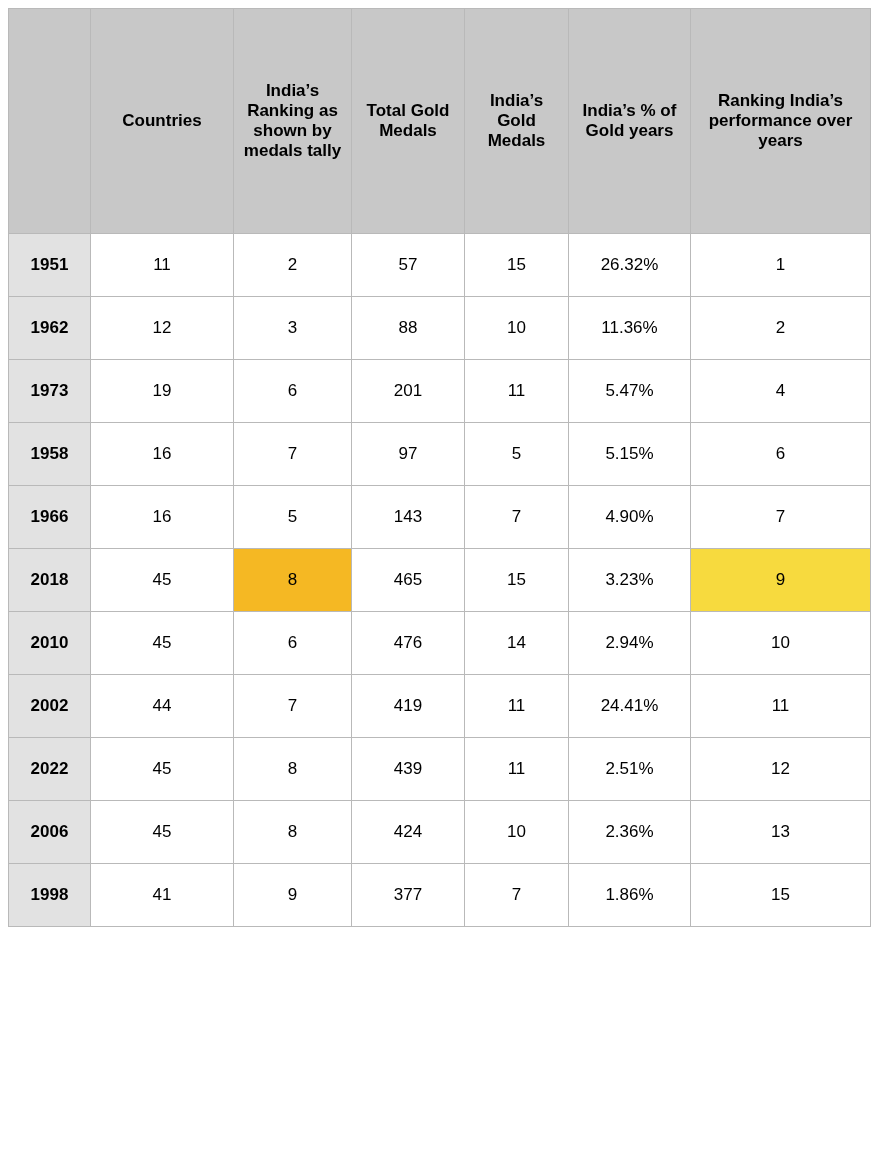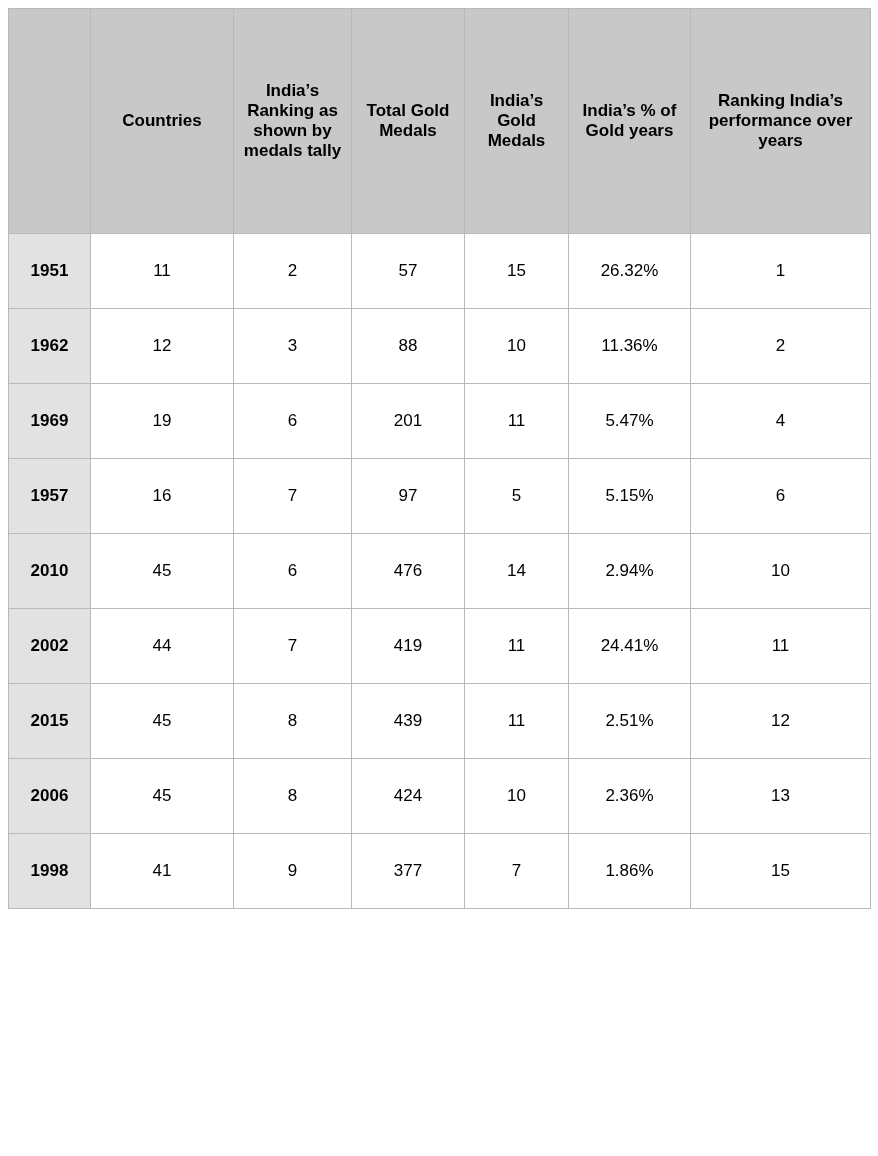--- a/index.html
+++ b/index.html
@@ -58,7 +58,7 @@
     background: #e2e2e2;
     font-weight: bold;
     font-size: 17px;
-    padding: 12px;
+    padding: 0;
     height: 50px;
   }
   tbody td {

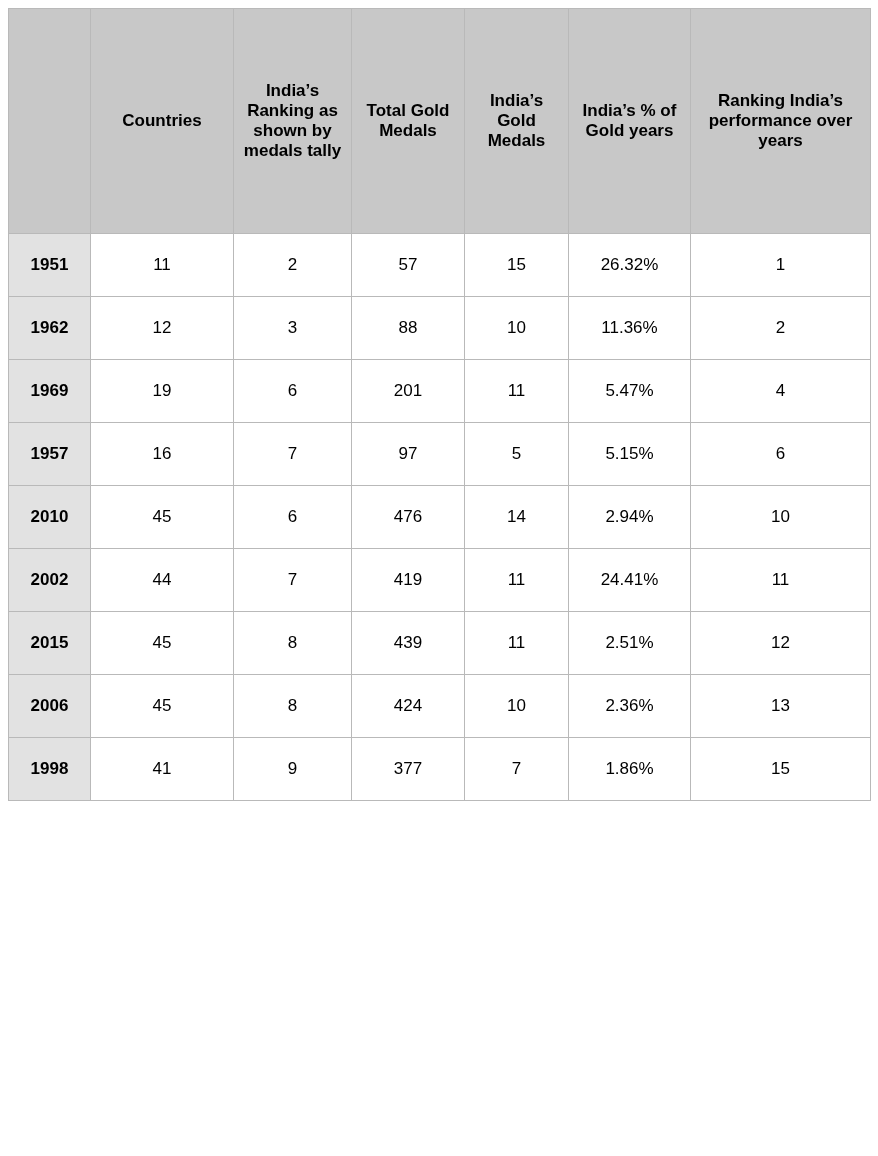--- a/index.html
+++ b/index.html
@@ -119,7 +119,7 @@
           <td class="perf-cell">2</td>
         </tr>
         <tr>
-          <th class="yearcell">1969</th>
+          <th class="yearcell">1973</th>
           <td>19</td>
           <td class="rank-cell">6</td>
           <td>201</td>

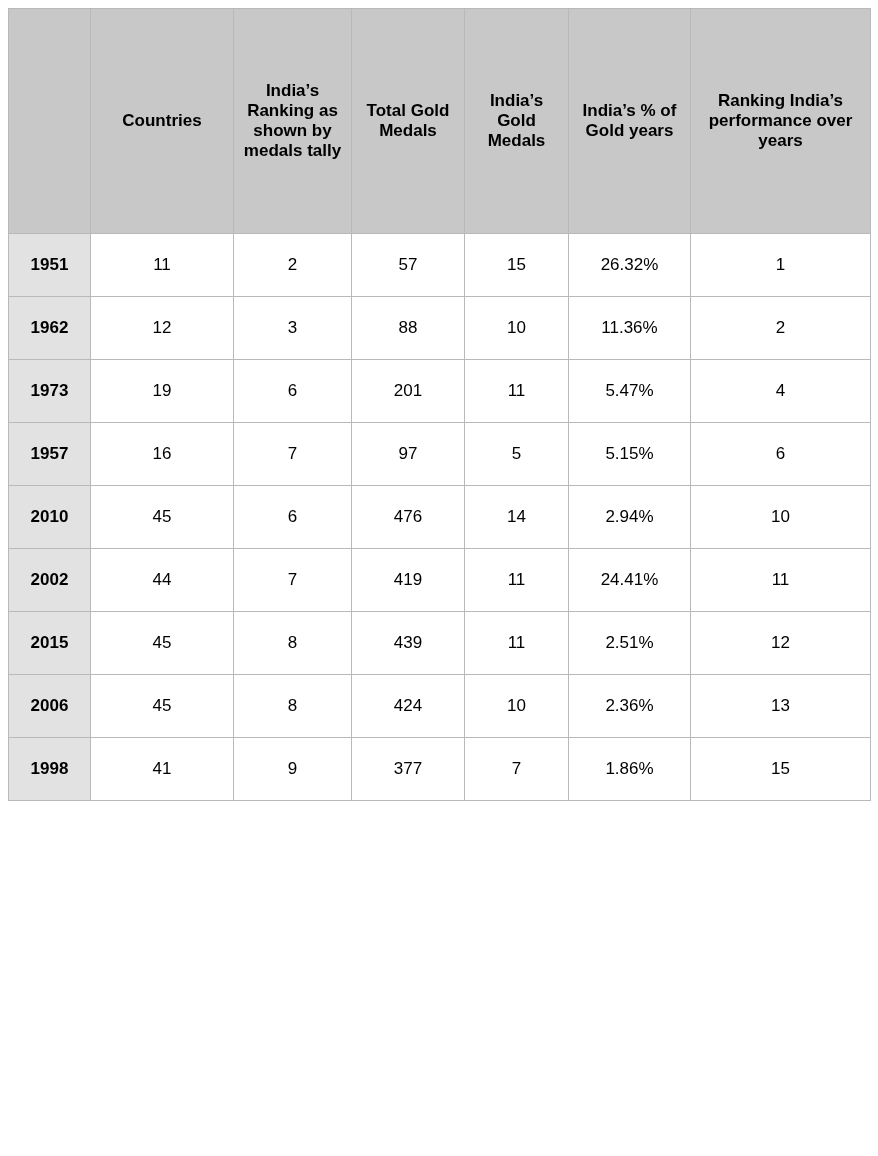--- a/index.html
+++ b/index.html
@@ -128,7 +128,7 @@
           <td class="perf-cell">4</td>
         </tr>
         <tr>
-          <th class="yearcell">1957</th>
+          <th class="yearcell">1958</th>
           <td>16</td>
           <td class="rank-cell">7</td>
           <td>97</td>

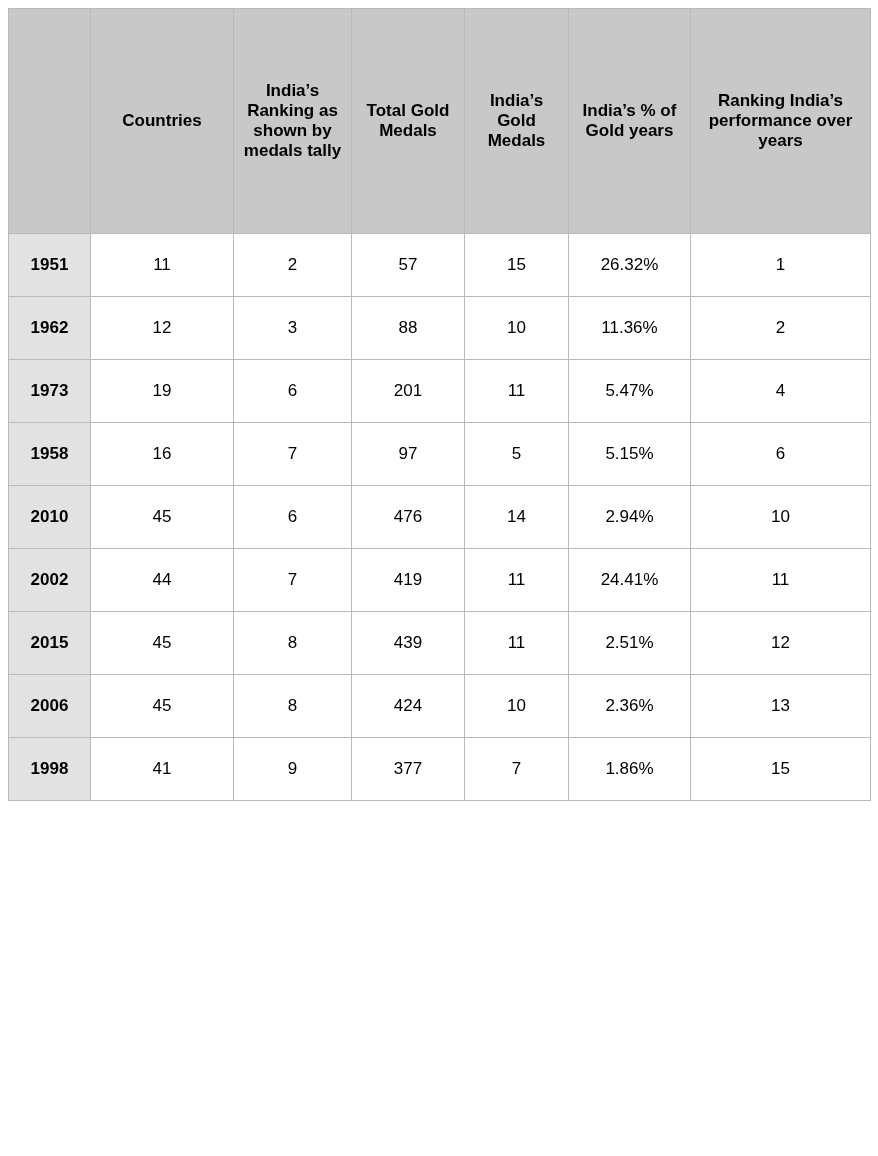--- a/index.html
+++ b/index.html
@@ -137,6 +137,15 @@
           <td class="perf-cell">6</td>
         </tr>
         <tr>
+          <th class="yearcell">1966</th>
+          <td>16</td>
+          <td class="rank-cell">5</td>
+          <td>143</td>
+          <td>7</td>
+          <td>4.90%</td>
+          <td class="perf-cell">7</td>
+        </tr>
+        <tr>
           <th class="yearcell">2010</th>
           <td>45</td>
           <td class="rank-cell">6</td>

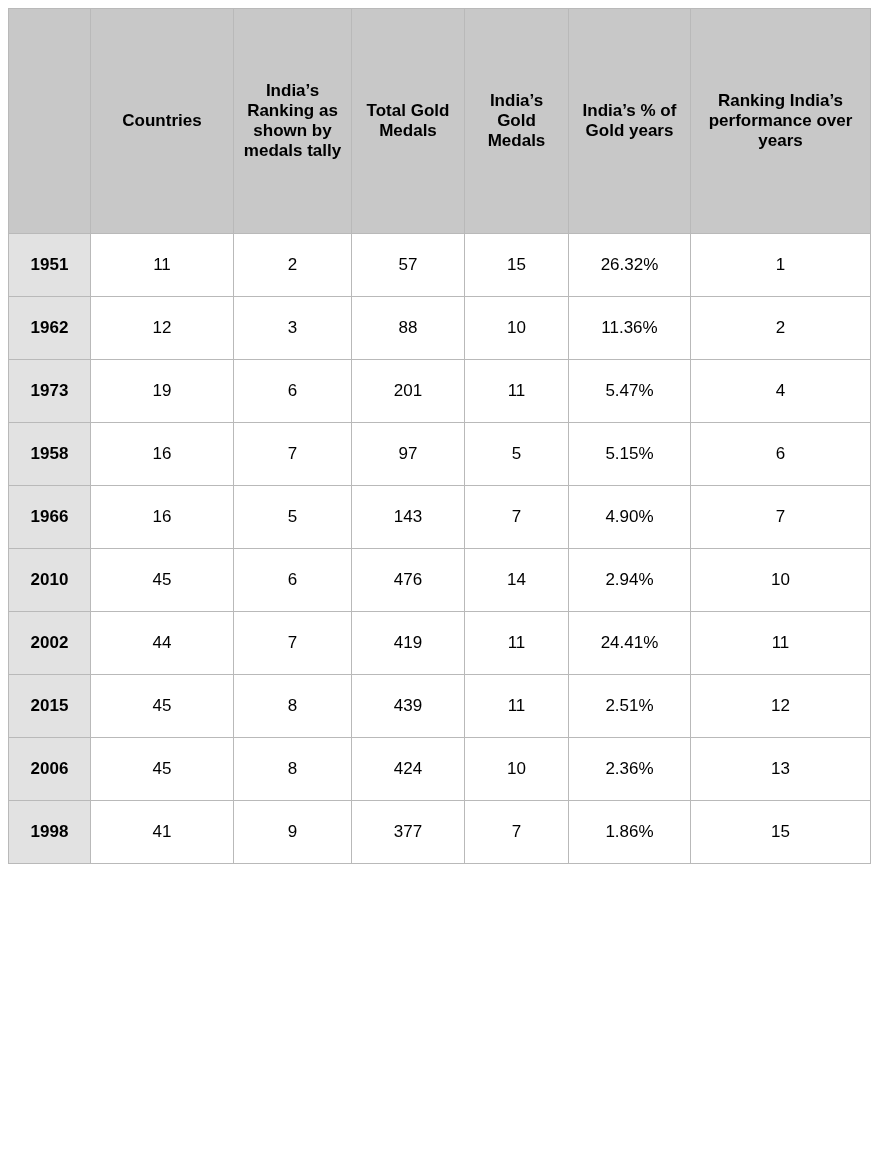--- a/index.html
+++ b/index.html
@@ -145,6 +145,15 @@
           <td>4.90%</td>
           <td class="perf-cell">7</td>
         </tr>
+        <tr class="highlight">
+          <th class="yearcell">2018</th>
+          <td>45</td>
+          <td class="rank-cell">8</td>
+          <td>465</td>
+          <td>15</td>
+          <td>3.23%</td>
+          <td class="perf-cell">9</td>
+        </tr>
         <tr>
           <th class="yearcell">2010</th>
           <td>45</td>

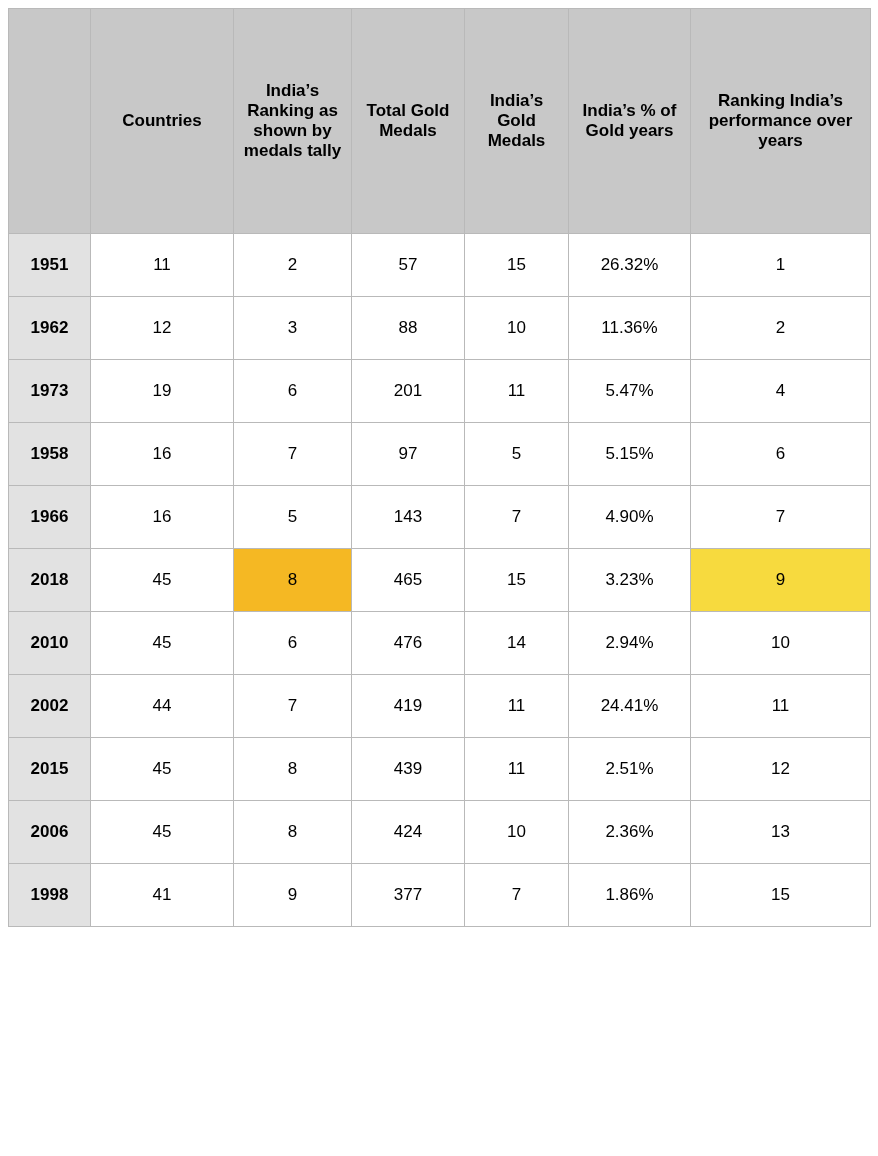--- a/index.html
+++ b/index.html
@@ -173,7 +173,7 @@
           <td class="perf-cell">11</td>
         </tr>
         <tr>
-          <th class="yearcell">2015</th>
+          <th class="yearcell">2022</th>
           <td>45</td>
           <td class="rank-cell">8</td>
           <td>439</td>

